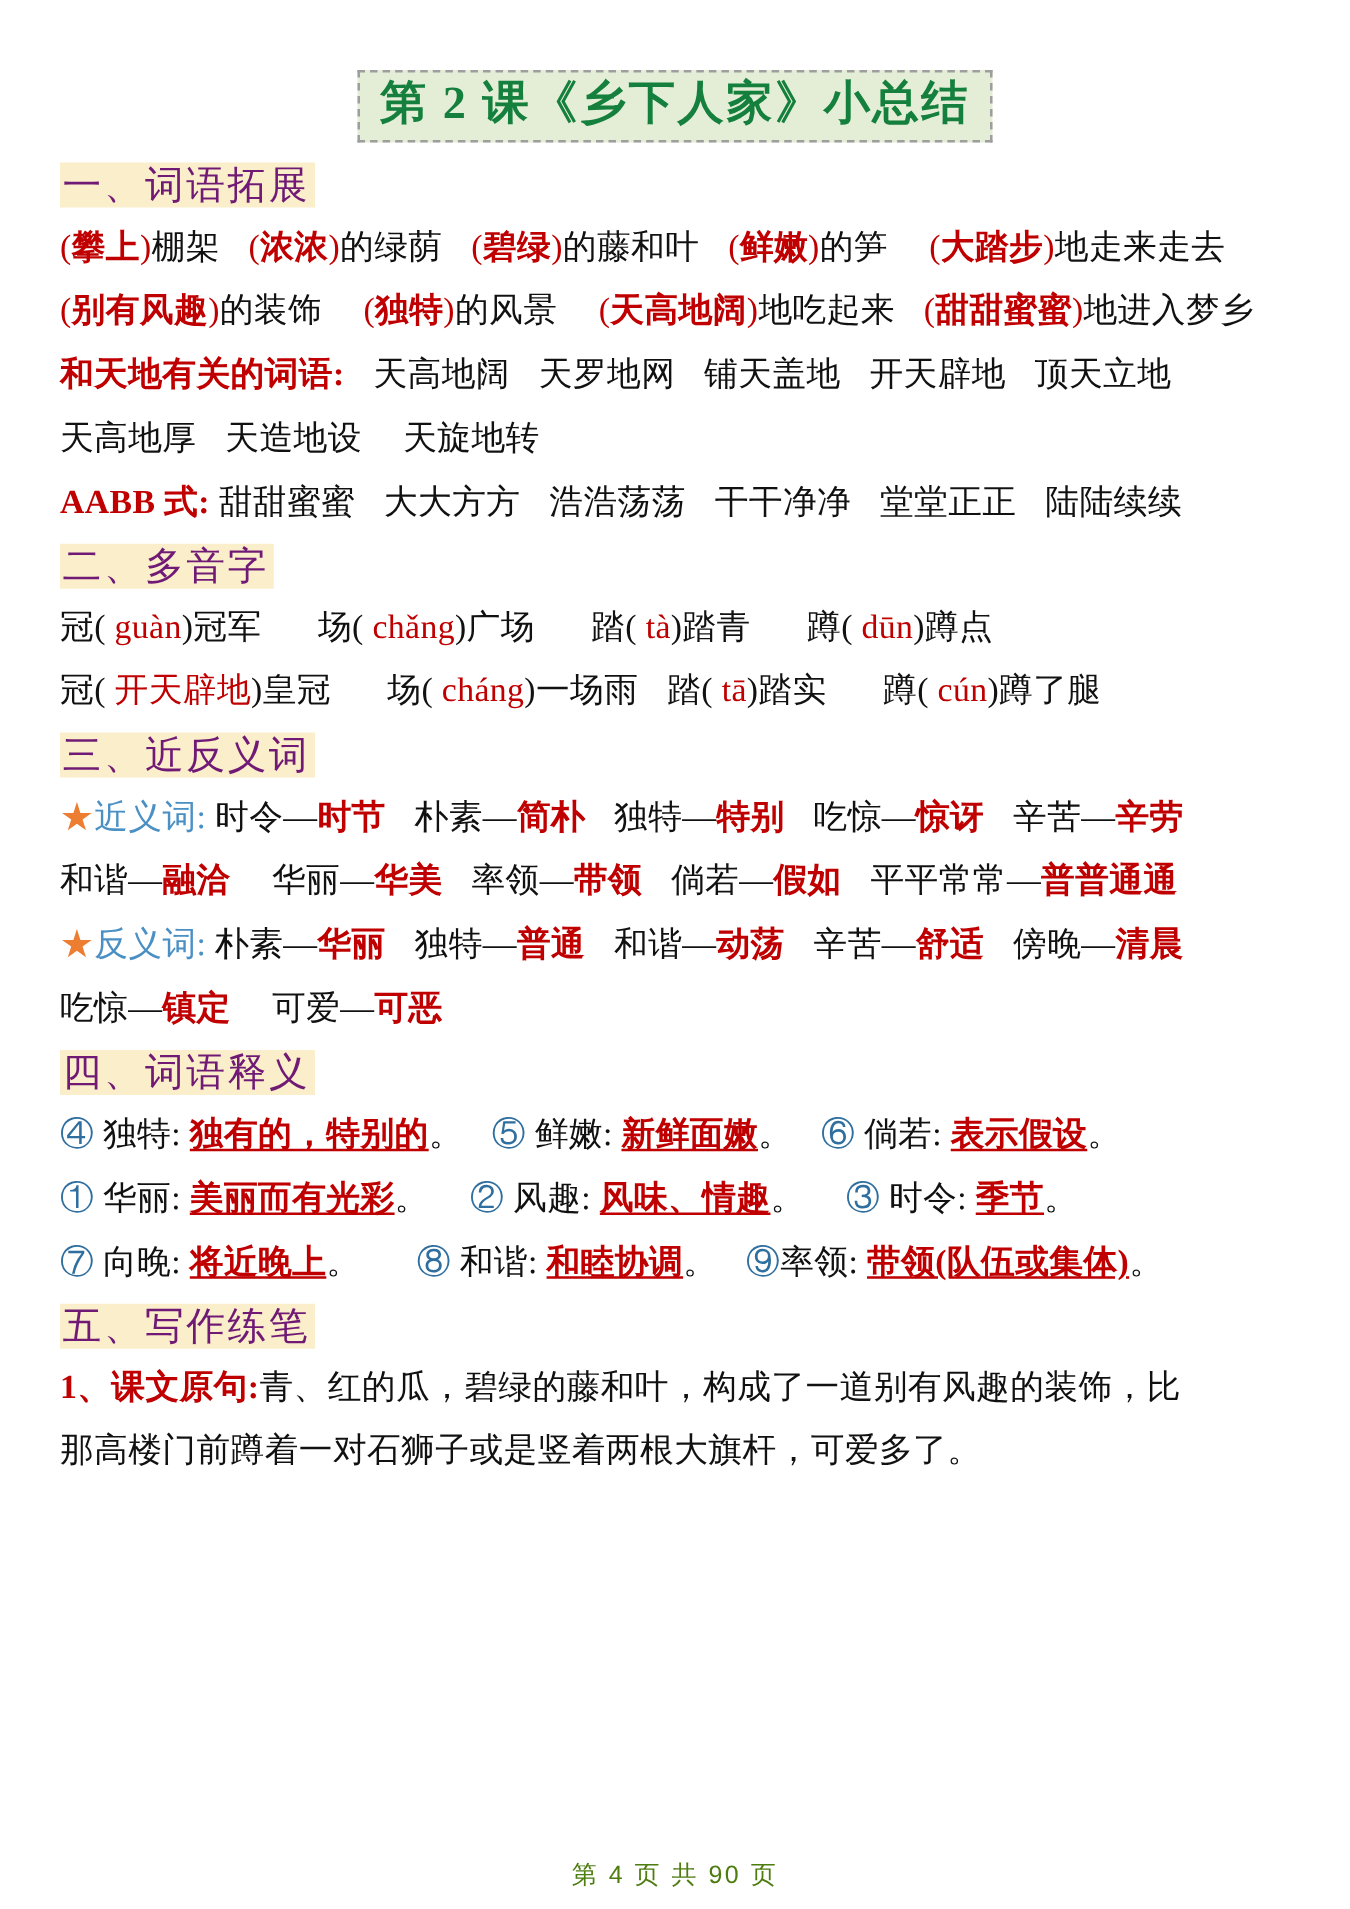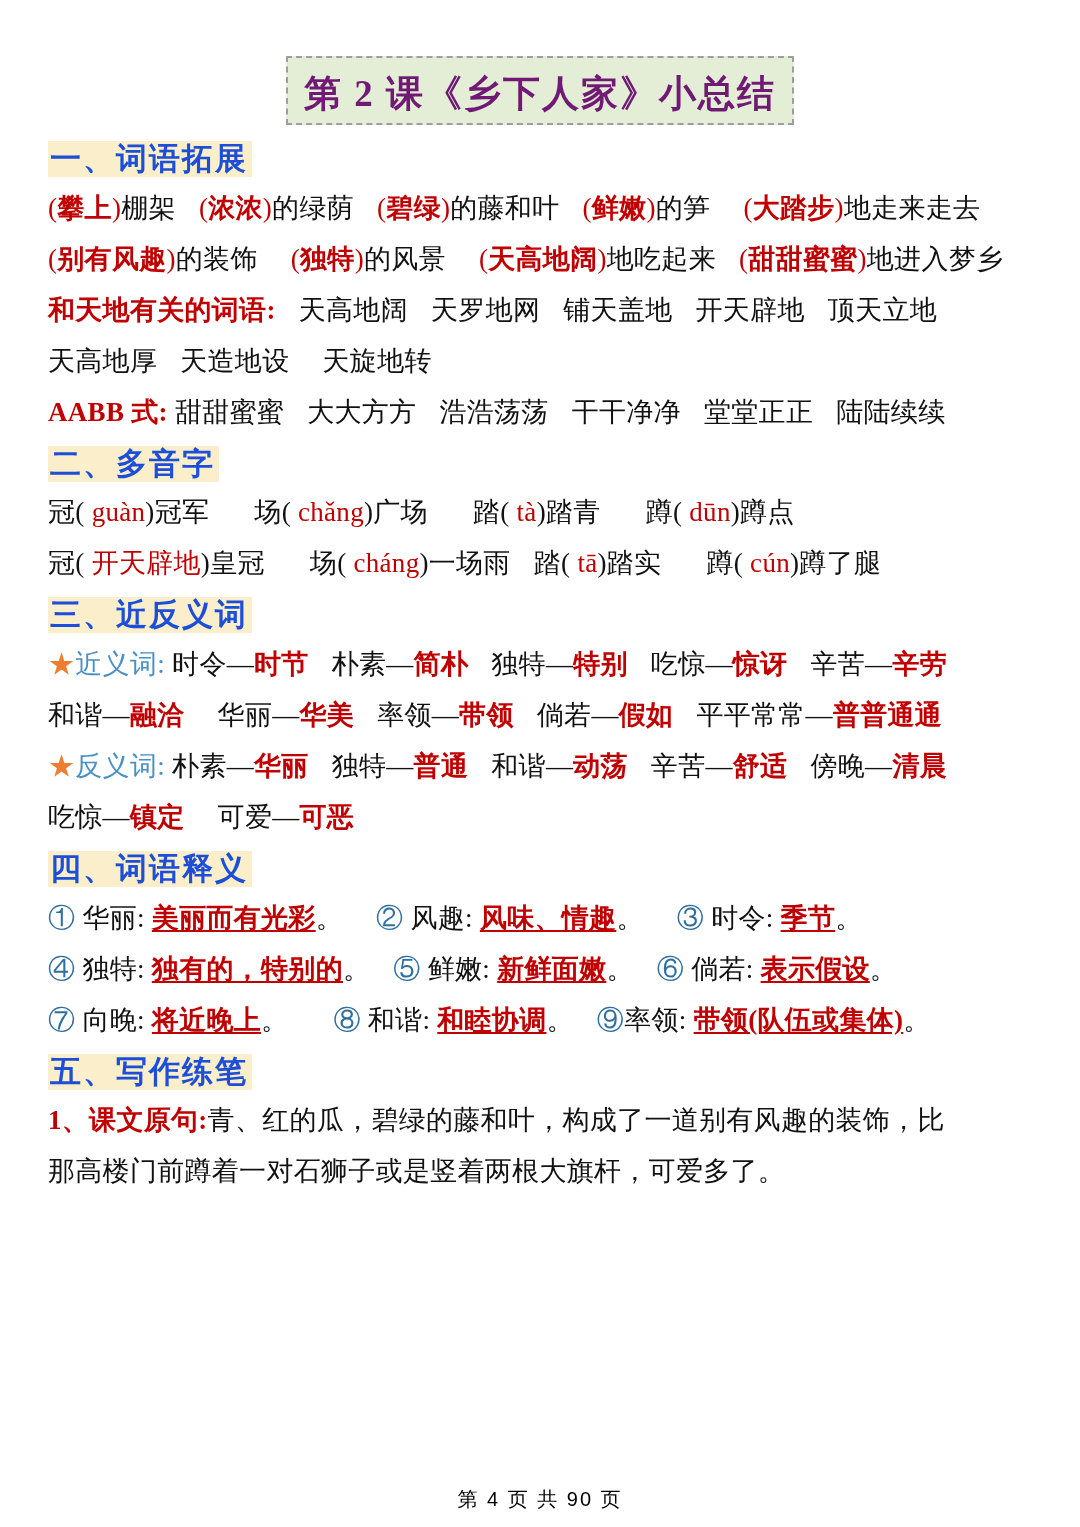--- a/index.html
+++ b/index.html
@@ -32,12 +32,12 @@
     display: inline-block;
     background: #e4eed6;
     border: 2px dashed #9e9e9e;
-    padding: 13px 16px 7px 16px;
+    padding: 2px 16px 7px 16px;
     font-size: 37px;
     font-weight: bold;
     letter-spacing: 2px;
     line-height: 1.22;
-    color: #701a75;
+    color: #15803d;
   }
 
   

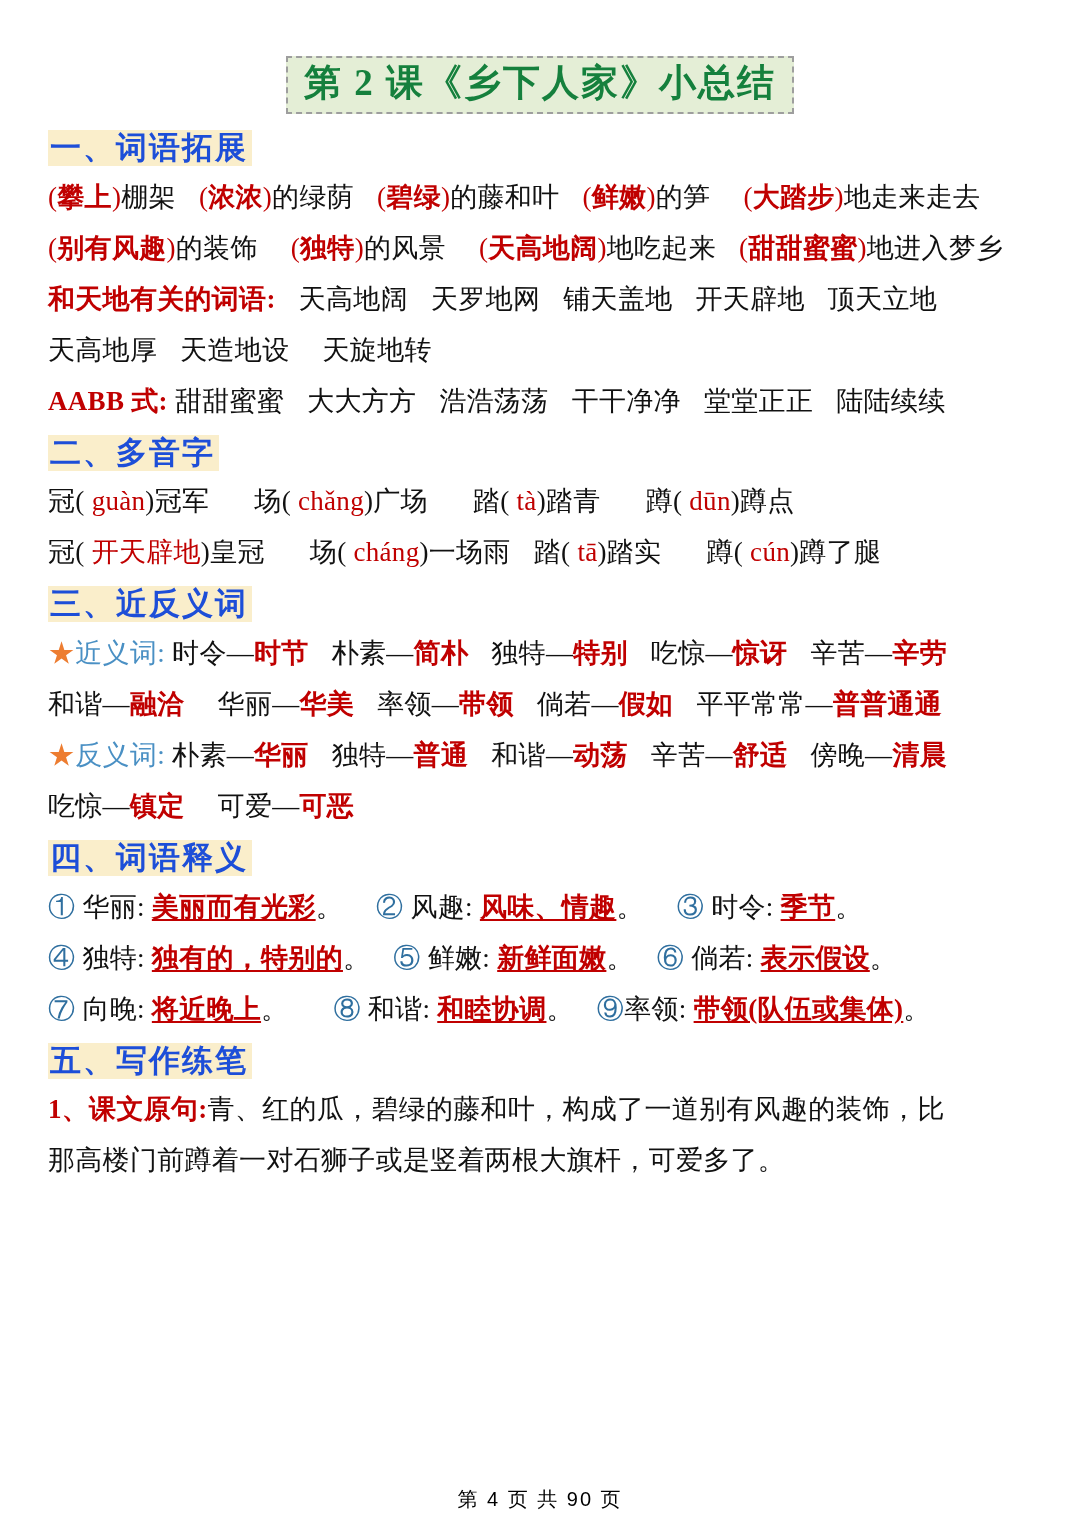--- a/index.html
+++ b/index.html
@@ -47,9 +47,9 @@
   .sec-head span.hl {
     background: #faeecb;
     font-size: 31px;
-    font-weight: bold;
+    font-weight: normal;
     letter-spacing: 2px;
-    color: #1d4ed8;
+    color: #701a75;
     padding: 0 4px 1px 2px;
     line-height: 1.28;
   }

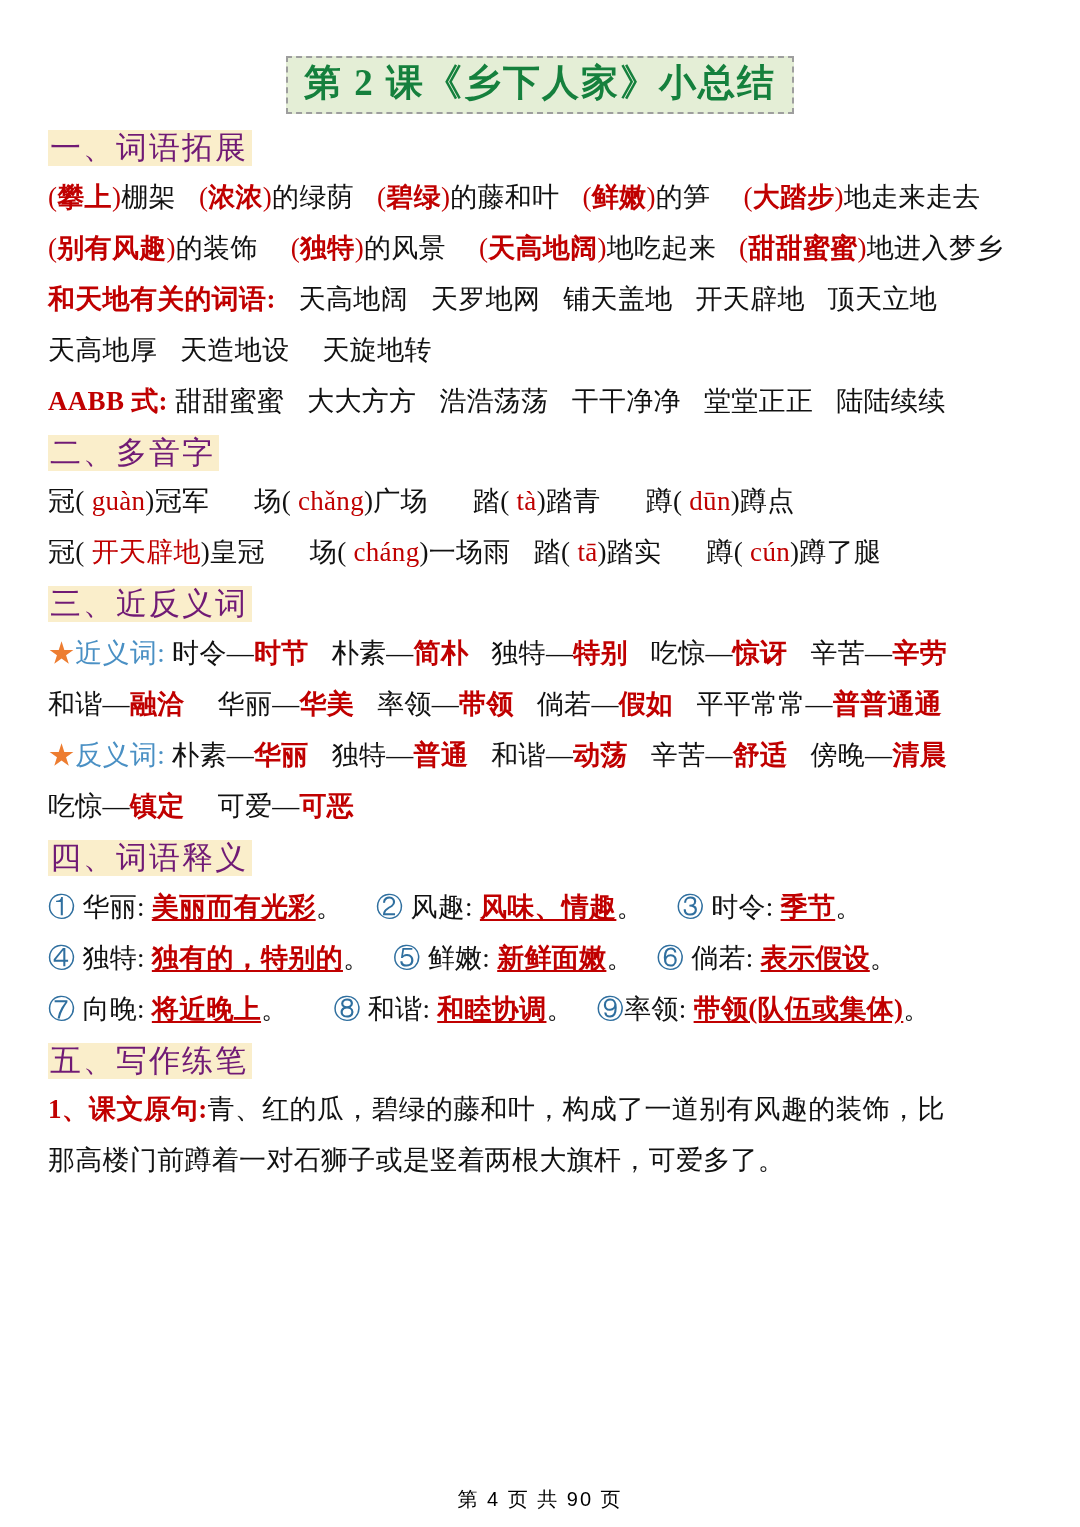--- a/index.html
+++ b/index.html
@@ -207,6 +207,18 @@
   </div>
 
   <div class="line">
+    <span class="cnum">④</span>
+    <span>独特:</span>
+    <span class="rub">独有的，特别的</span><span>。</span><span class="gap-s"></span>
+    <span class="cnum">⑤</span>
+    <span>鲜嫩:</span>
+    <span class="rub">新鲜面嫩</span><span>。</span><span class="gap-s"></span>
+    <span class="cnum">⑥</span>
+    <span>倘若:</span>
+    <span class="rub">表示假设</span><span>。</span>
+  </div>
+
+  <div class="line">
     <span class="cnum">①</span>
     <span>华丽:</span>
     <span class="rub">美丽而有光彩</span><span>。</span><span class="gap-m"></span>
@@ -219,18 +231,6 @@
   </div>
 
   <div class="line">
-    <span class="cnum">④</span>
-    <span>独特:</span>
-    <span class="rub">独有的，特别的</span><span>。</span><span class="gap-s"></span>
-    <span class="cnum">⑤</span>
-    <span>鲜嫩:</span>
-    <span class="rub">新鲜面嫩</span><span>。</span><span class="gap-s"></span>
-    <span class="cnum">⑥</span>
-    <span>倘若:</span>
-    <span class="rub">表示假设</span><span>。</span>
-  </div>
-
-  <div class="line">
     <span class="cnum">⑦</span>
     <span>向晚:</span>
     <span class="rub">将近晚上</span><span>。</span><span class="gap-l"></span>

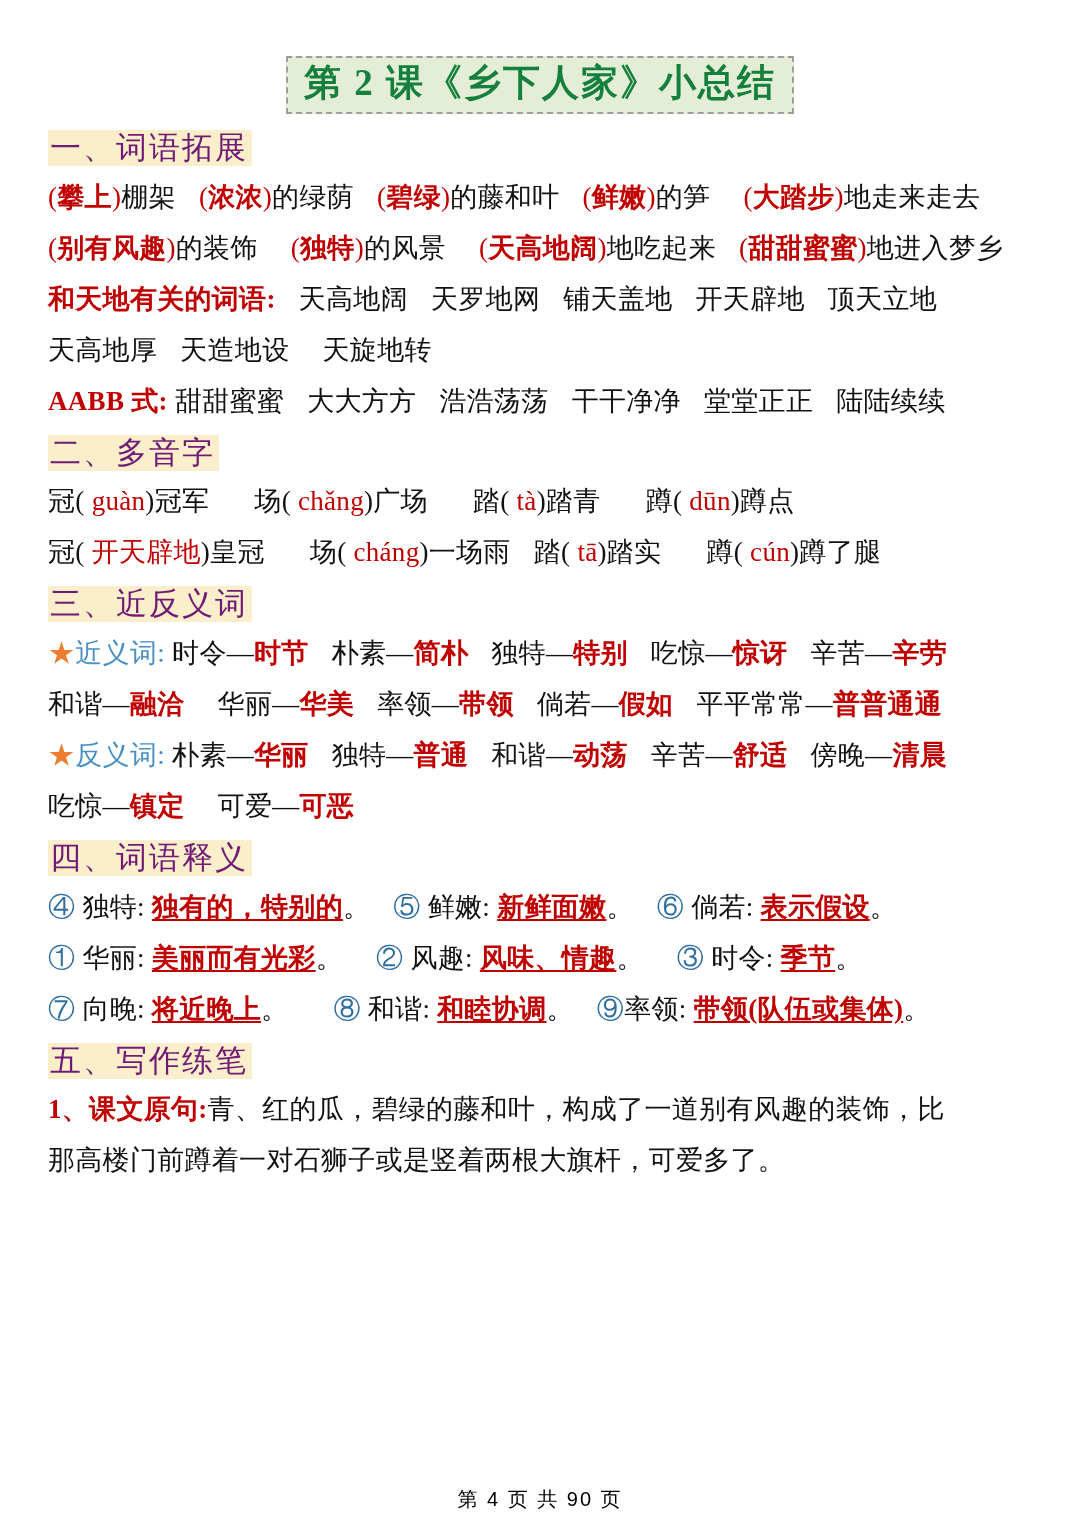--- a/index.html
+++ b/index.html
@@ -91,7 +91,7 @@
     bottom: 14px;
     text-align: center;
     font-size: 20px;
-    color: #000000;
+    color: #4d7c0f;
     letter-spacing: 2px;
     font-family: "Liberation Sans", sans-serif;
   }

